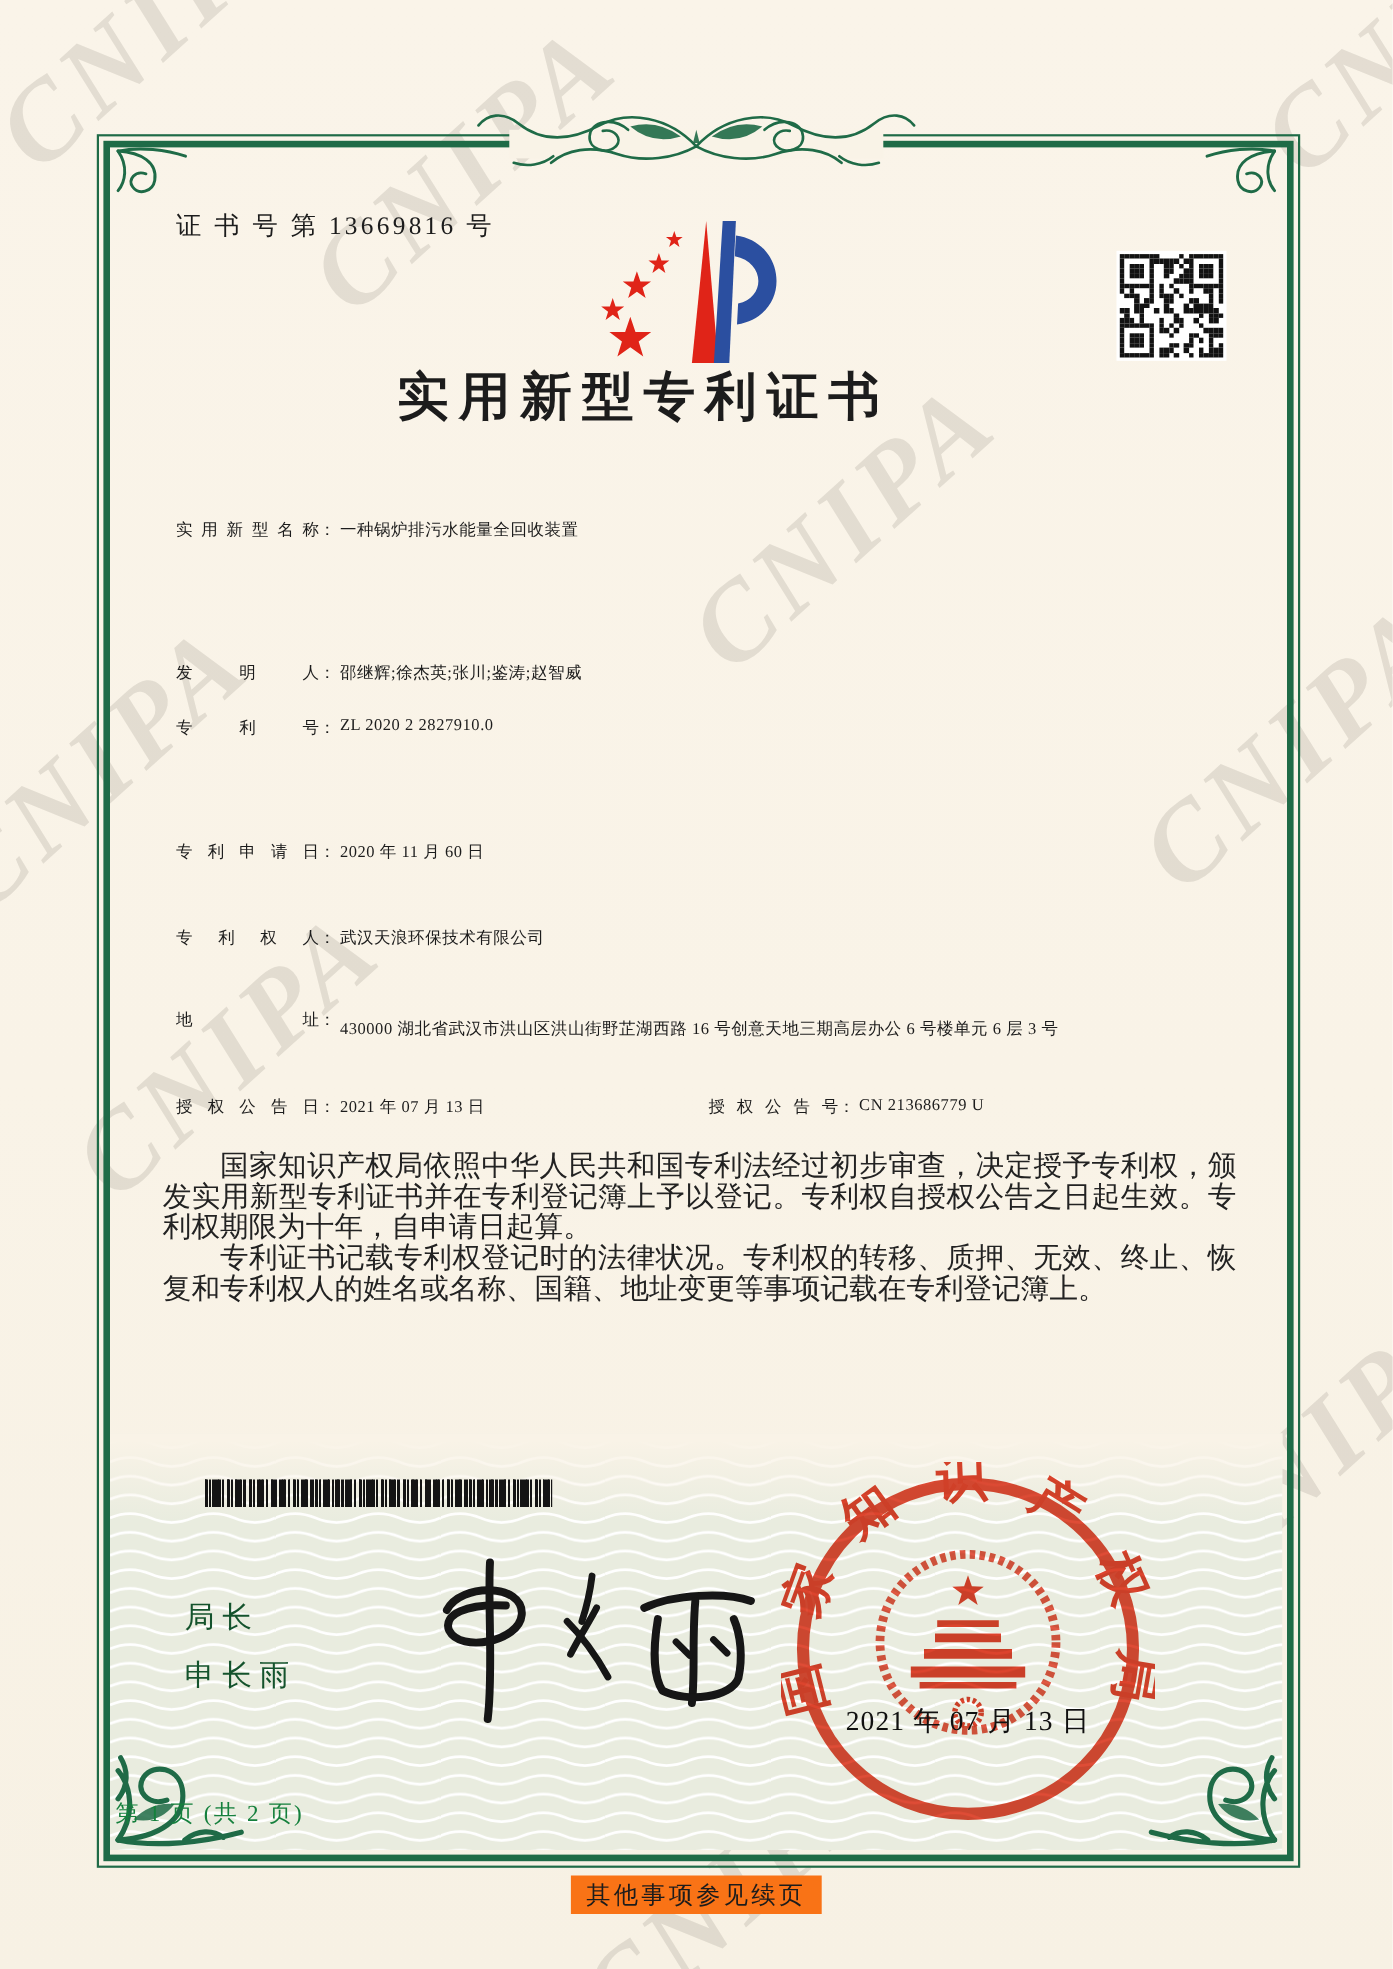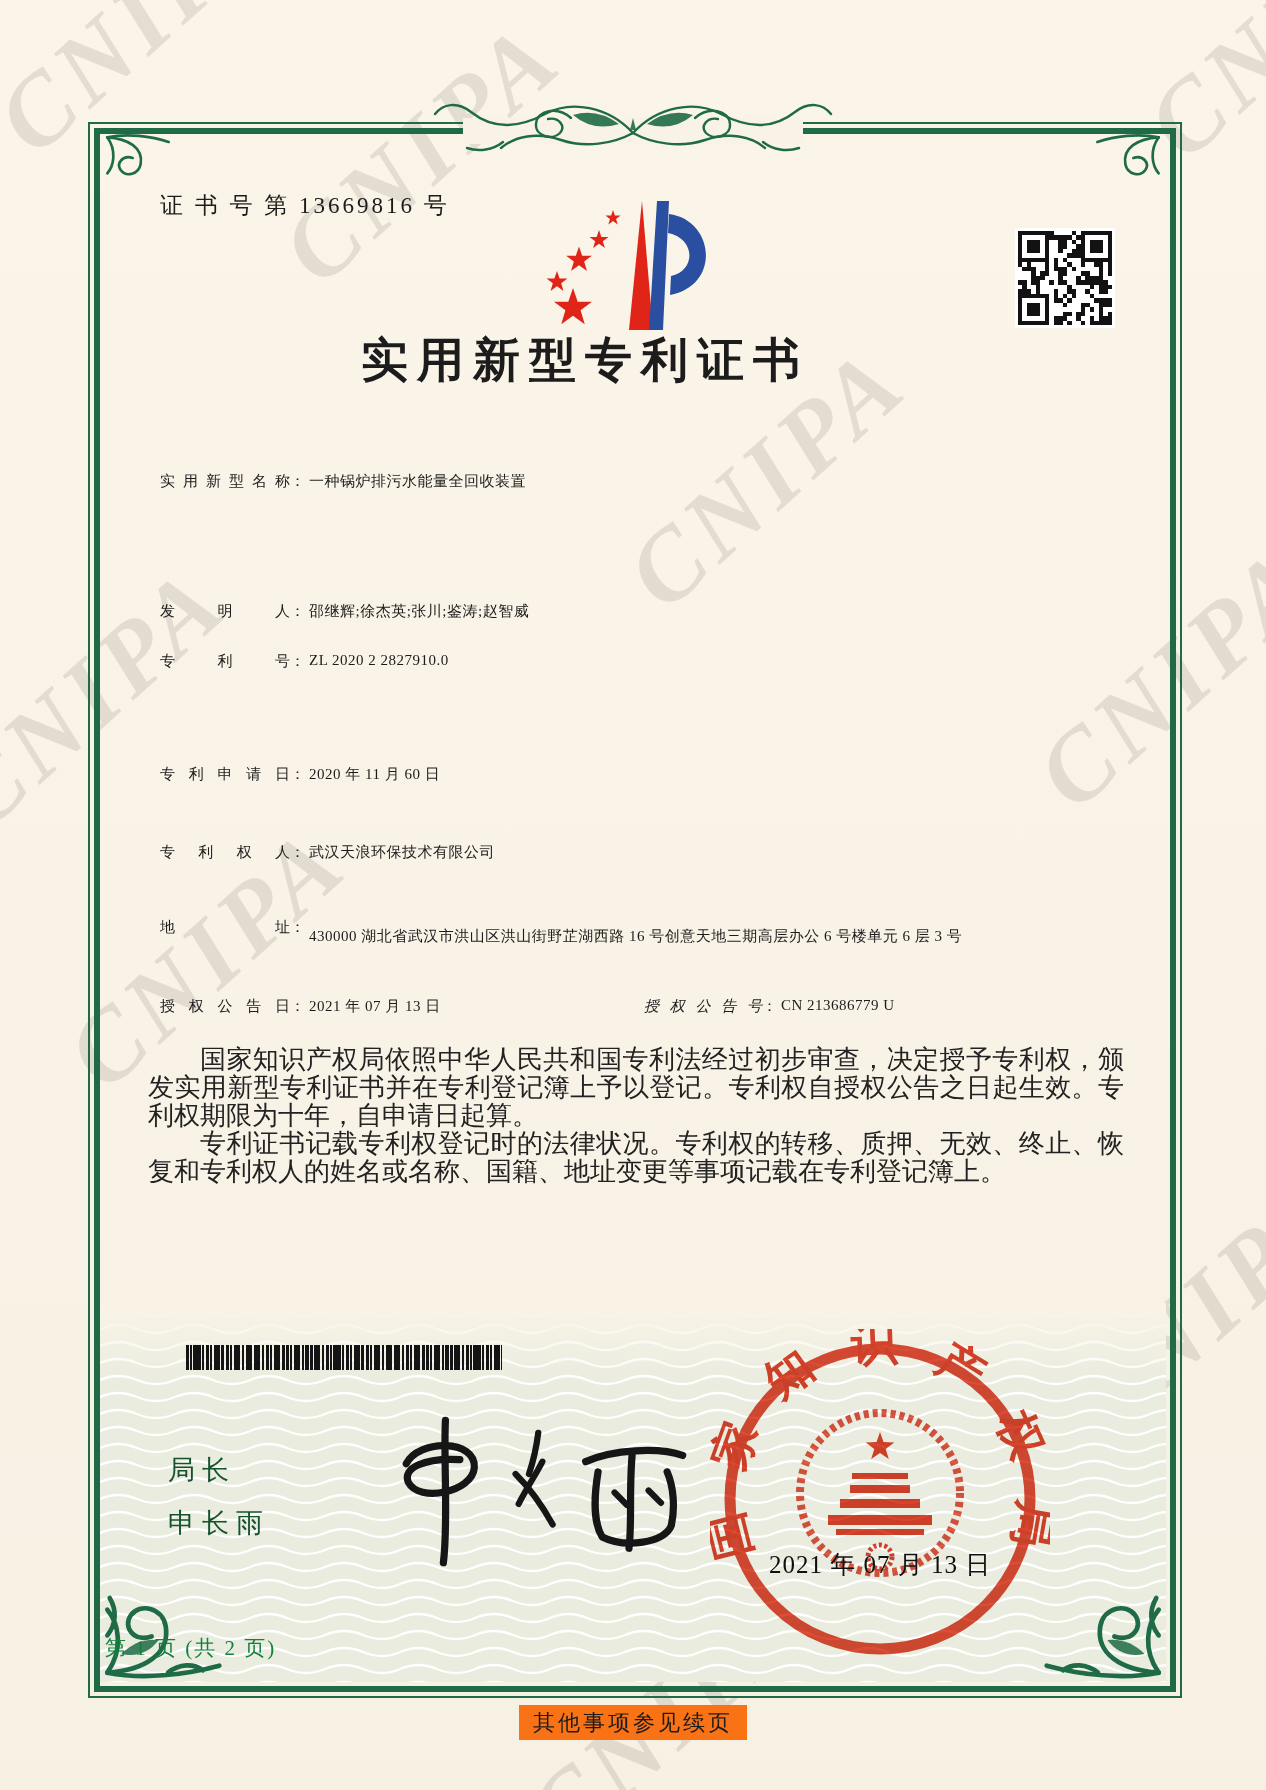--- a/index.html
+++ b/index.html
@@ -38,7 +38,7 @@
   .fvalue{letter-spacing:.5px;vertical-align:top;}
   .fvalue.wrap{display:inline-block;width:690px;white-space:normal;line-height:37px;}
   .fgroup2{position:absolute;left:484px;top:0;white-space:nowrap;}
-  .fgroup2 .flabel{width:118px;font-style:italic;}
+  .fgroup2 .flabel{width:118px;}
 
   .paras{left:148px;top:1046px;width:976px;z-index:3;font-size:26px;line-height:28px;
          text-align:justify;color:#222;}

